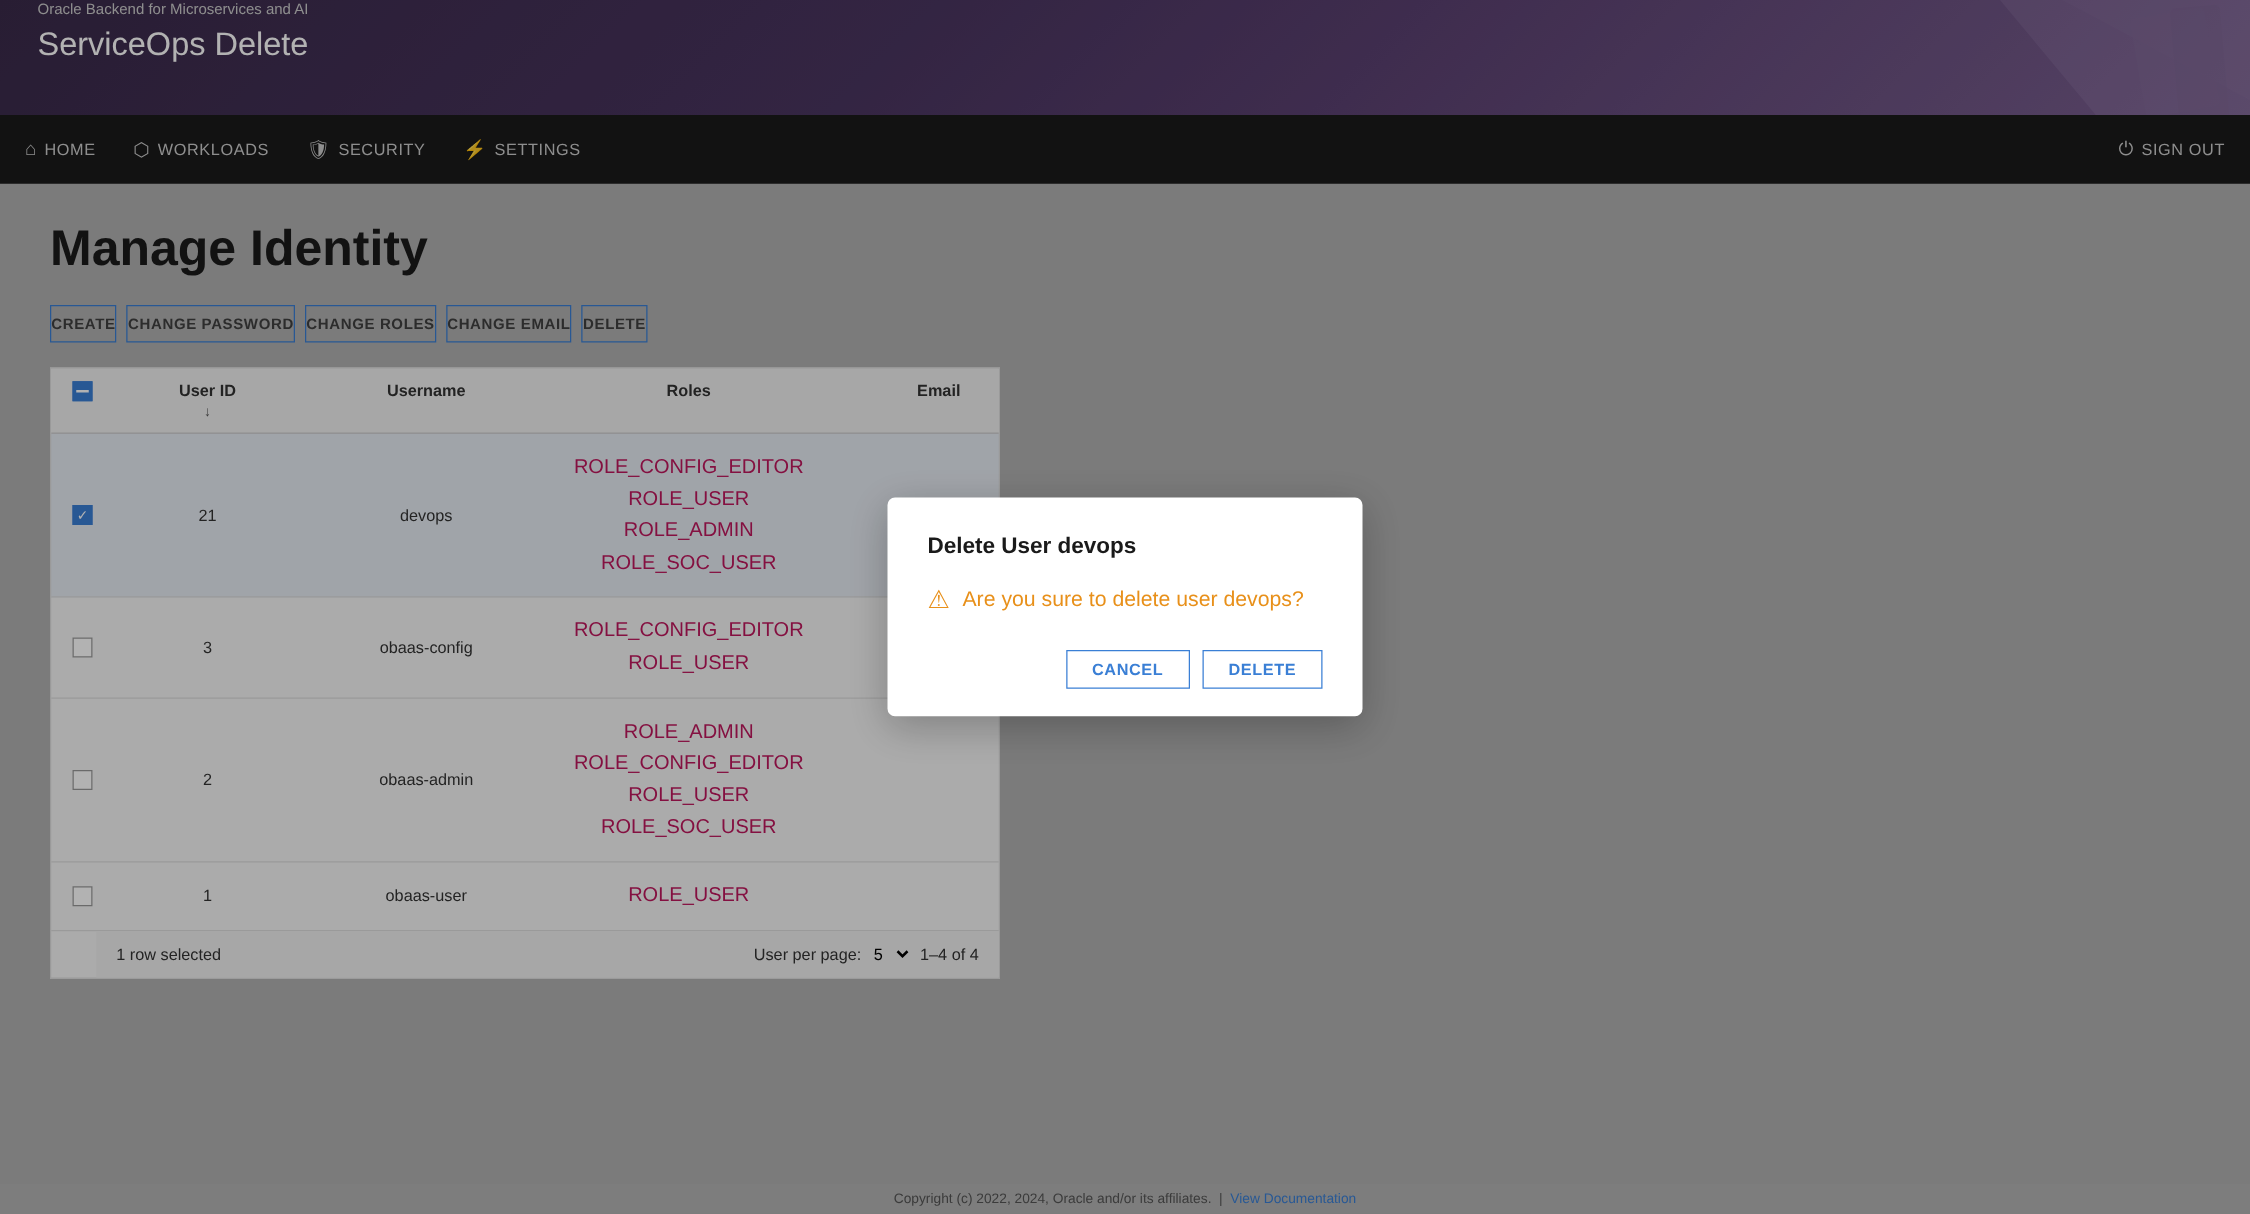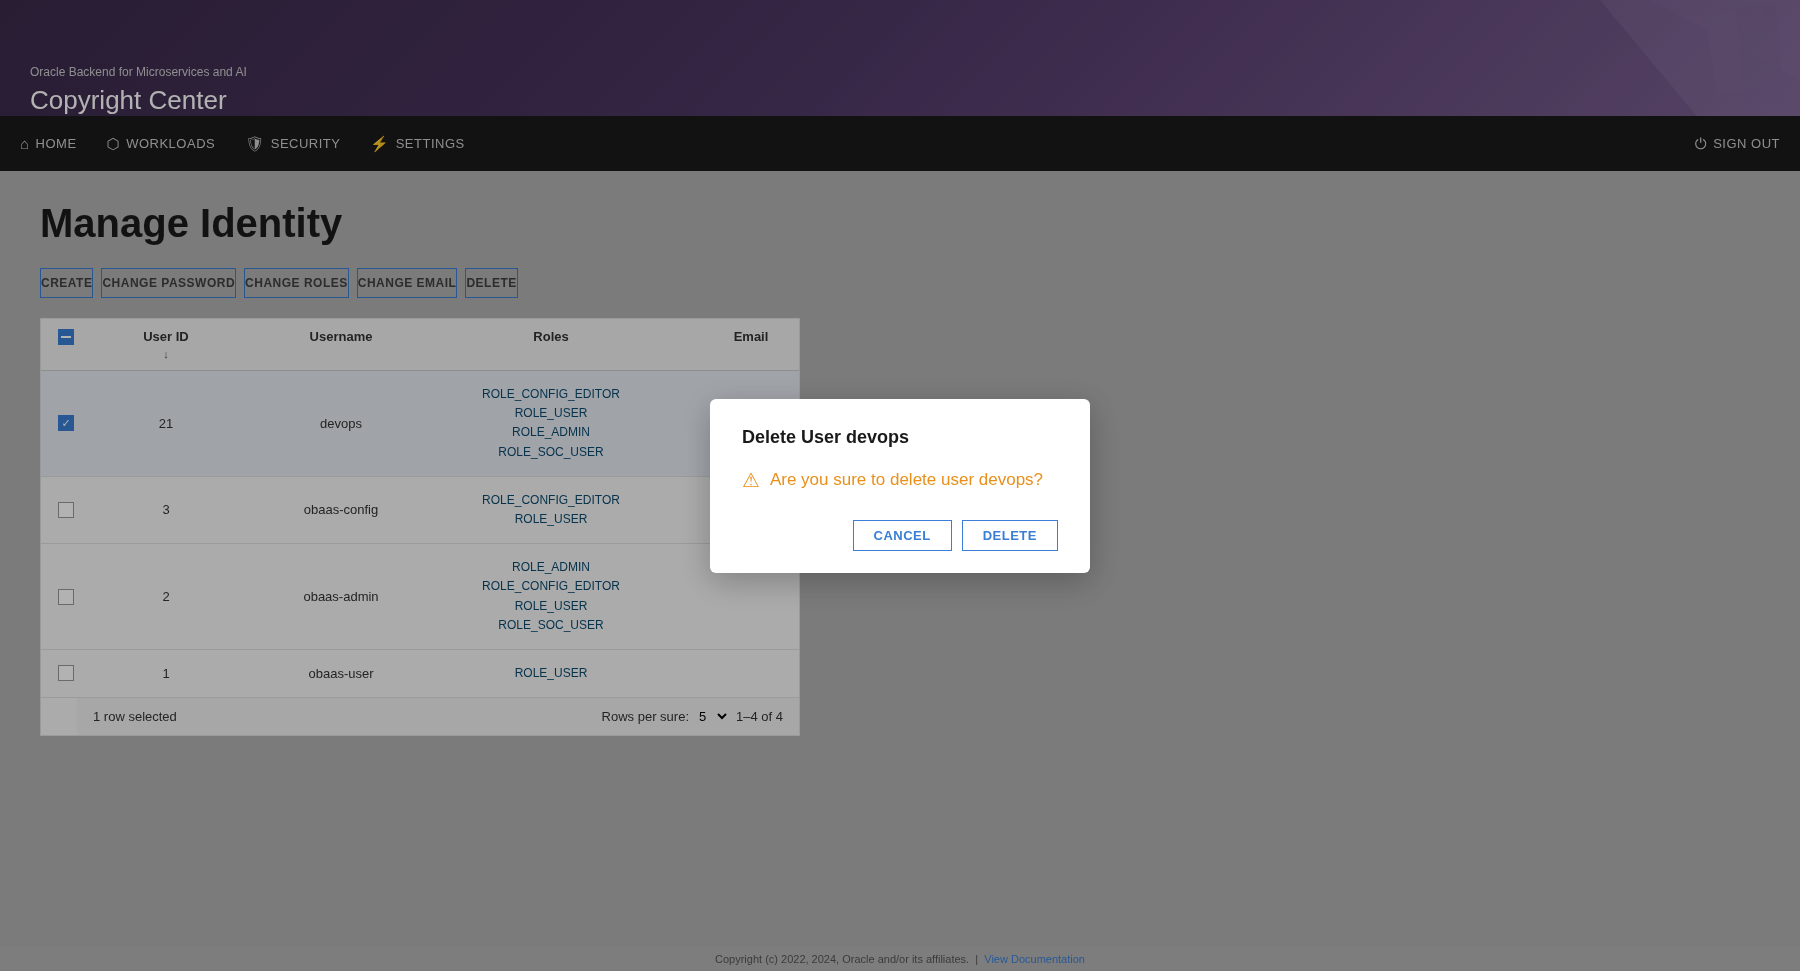--- a/index.html
+++ b/index.html
@@ -8,12 +8,12 @@
     
     .banner {
       background: linear-gradient(135deg, #3a2a4a 0%, #4a3560 40%, #5a4070 60%, #6a5080 80%, #7a6090 100%);
-      height: 116px;
+      height: 92px;
       position: relative;
       overflow: hidden;
       display: flex;
       flex-direction: column;
-      justify-content: flex-end;
+      justify-content: flex-start;
       padding-left: 30px;
     }
     .banner-subtitle {

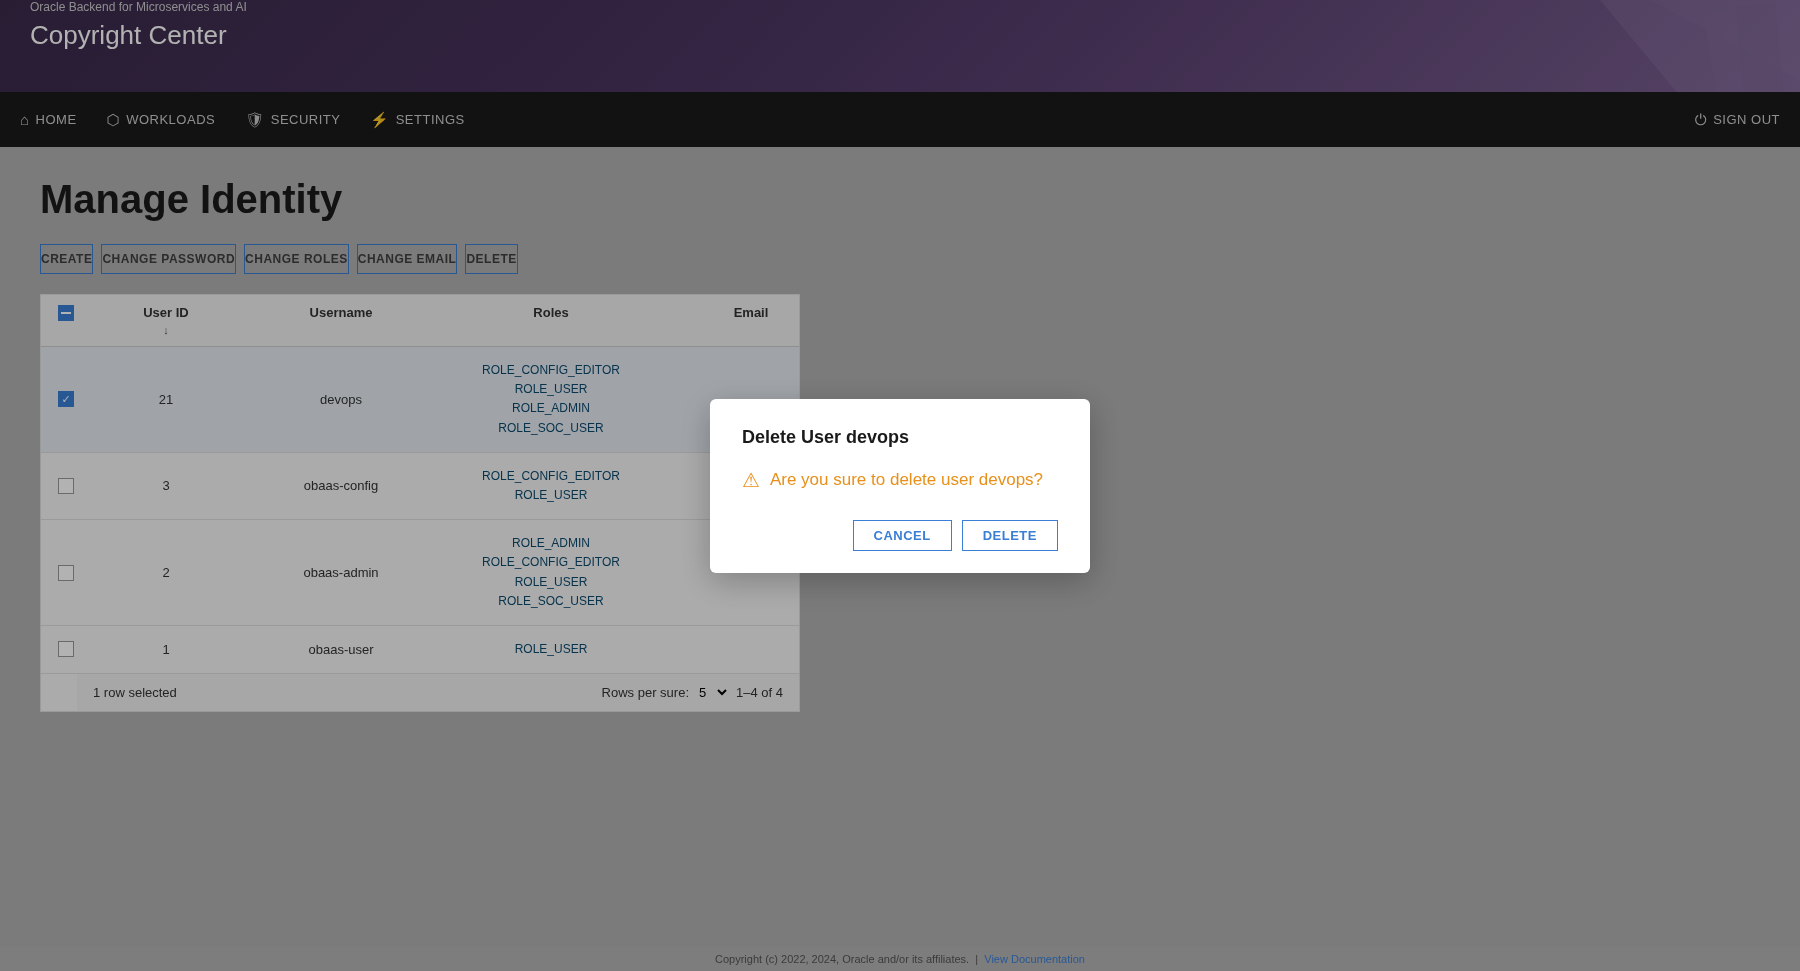--- a/index.html
+++ b/index.html
@@ -280,7 +280,7 @@
     <rect x="340" y="5" width="40" height="100" rx="4" fill="rgba(140,120,160,0.4)" transform="rotate(-5,360,55)"></rect>
   </svg>
   <span class="banner-subtitle">Oracle Backend for Microservices and AI</span>
-  <span class="banner-title">Copyright Center</span>
+  <span class="banner-title">ServiceOps Delete</span>
 </div>
 
 <nav class="navbar">

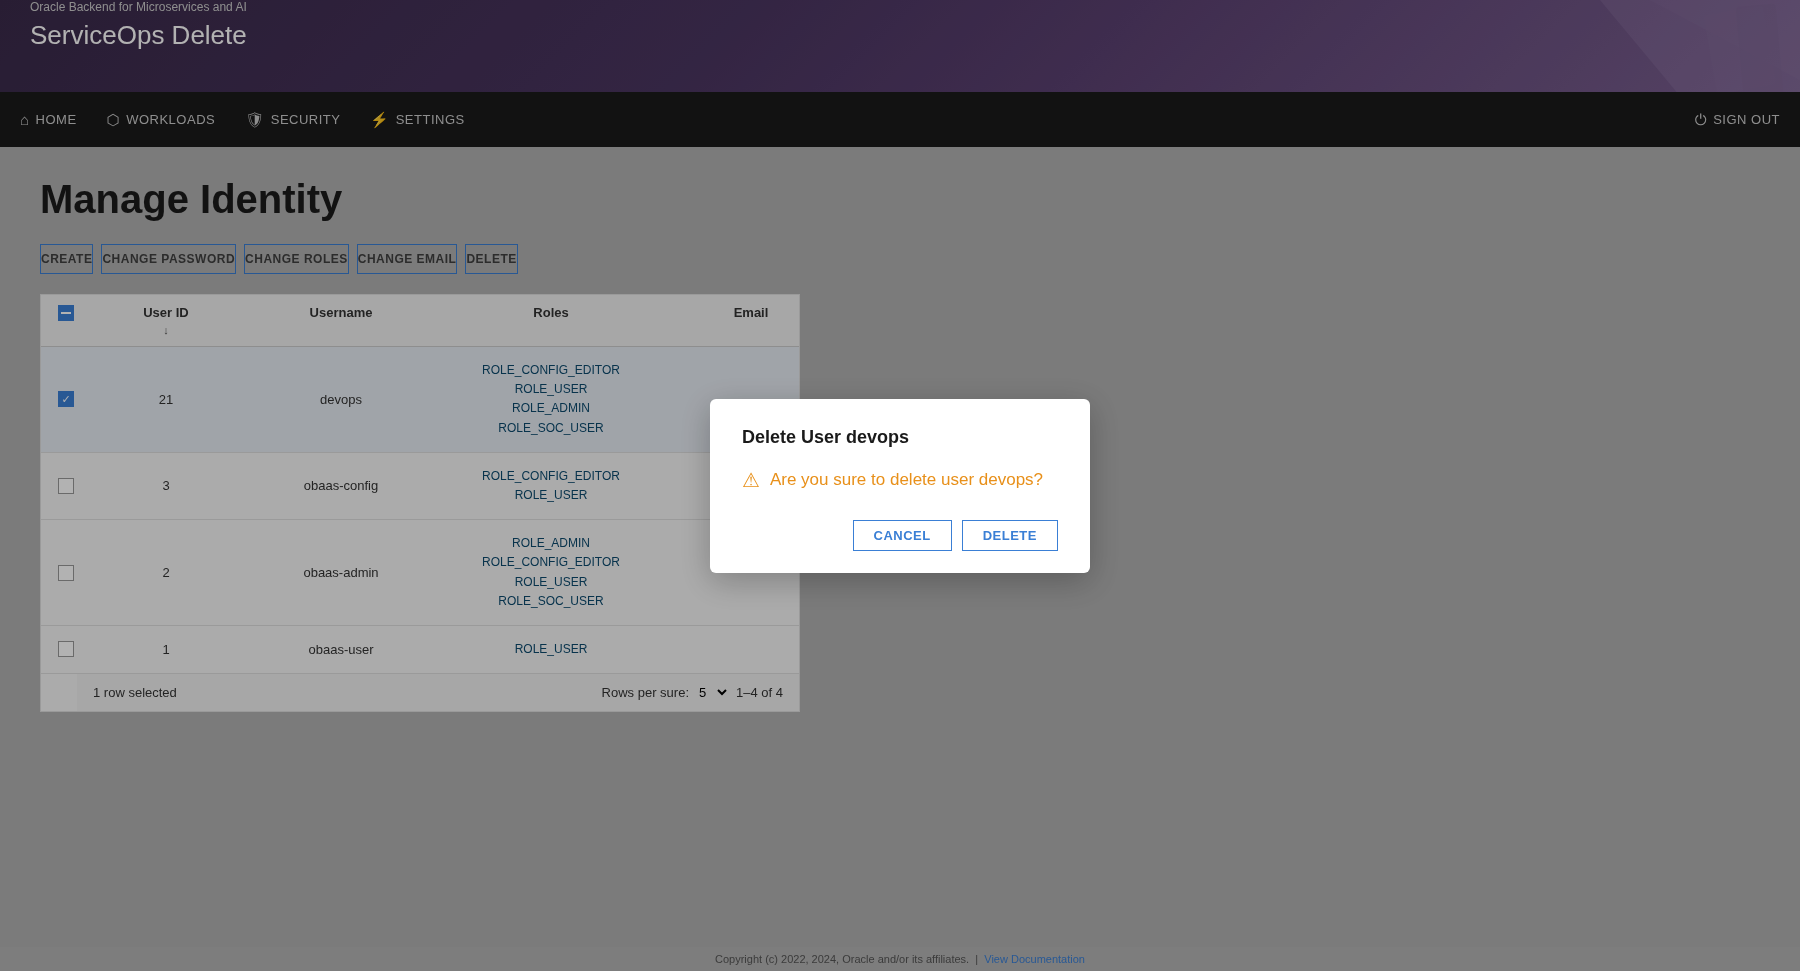--- a/index.html
+++ b/index.html
@@ -124,8 +124,8 @@
       text-align: center;
     }
     .roles-cell {
-      font-size: 12px;
-      color: #0c4a6e;
+      font-size: 16px;
+      color: #be185d;
       text-align: center;
       line-height: 1.6;
     }

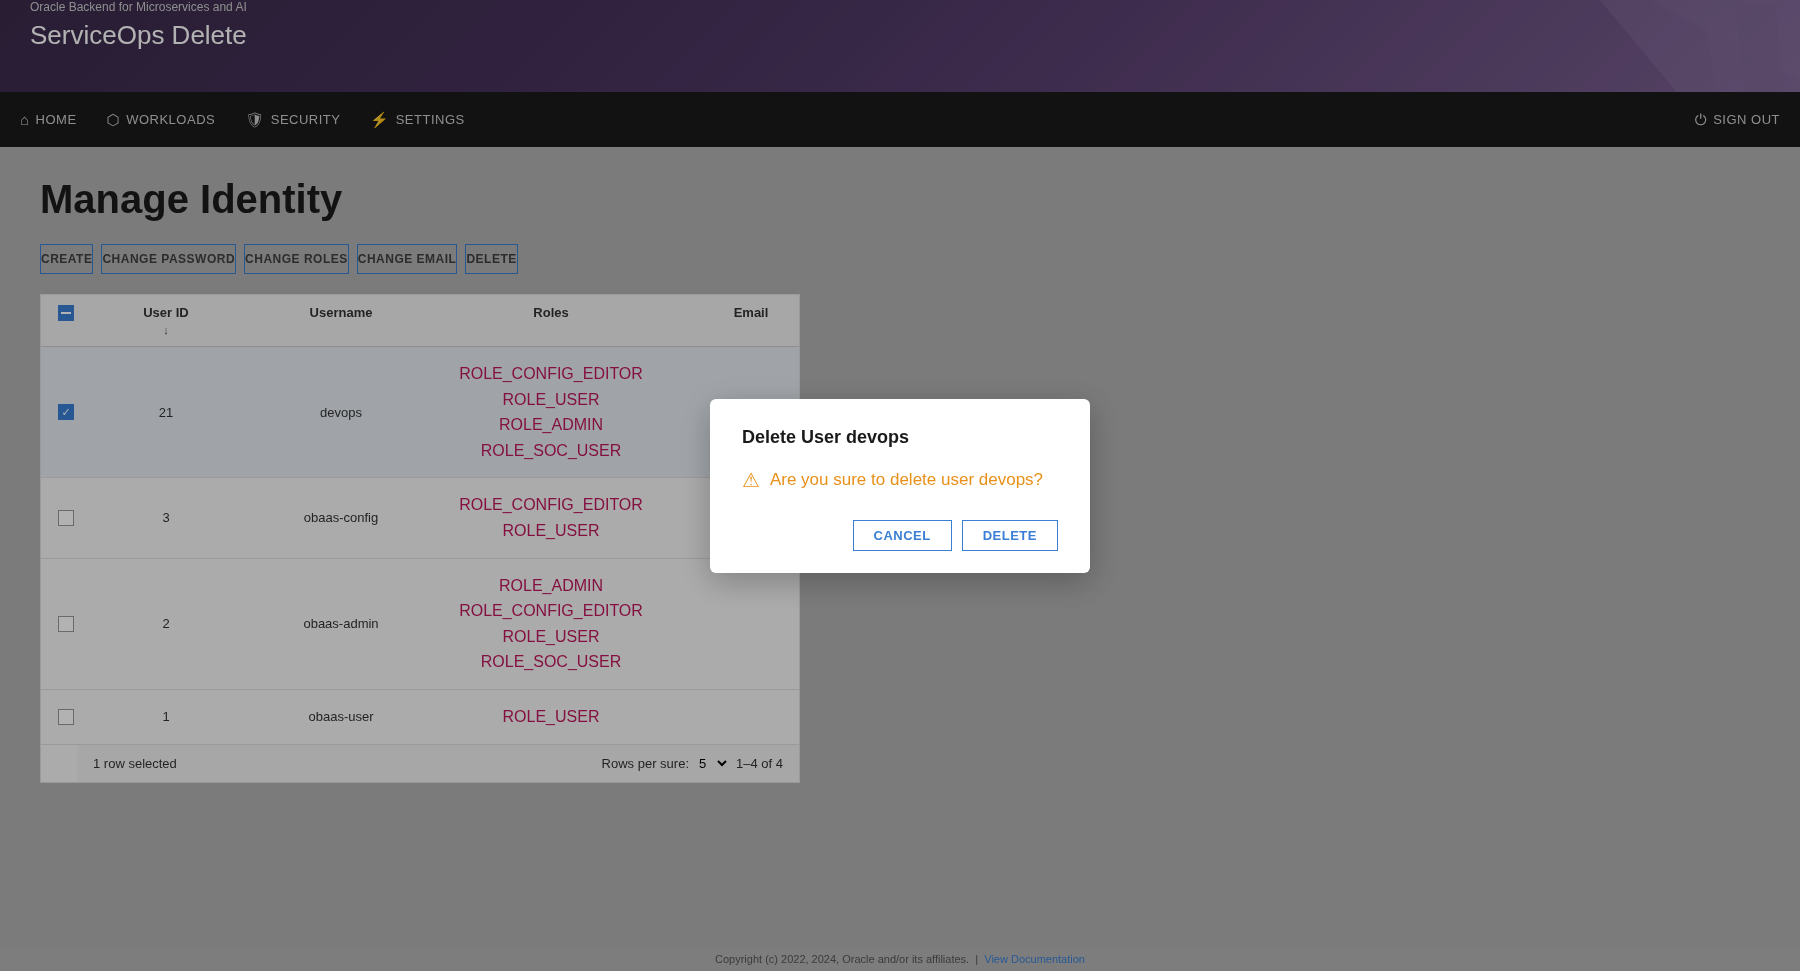--- a/index.html
+++ b/index.html
@@ -381,7 +381,7 @@
     <div class="table-footer">
       <span>1 row selected</span>
       <div class="rows-per-page">
-        <span>Rows per sure:</span>
+        <span>User per page:</span>
         <select class="rows-select">
           <option>5</option>
           <option>10</option>

